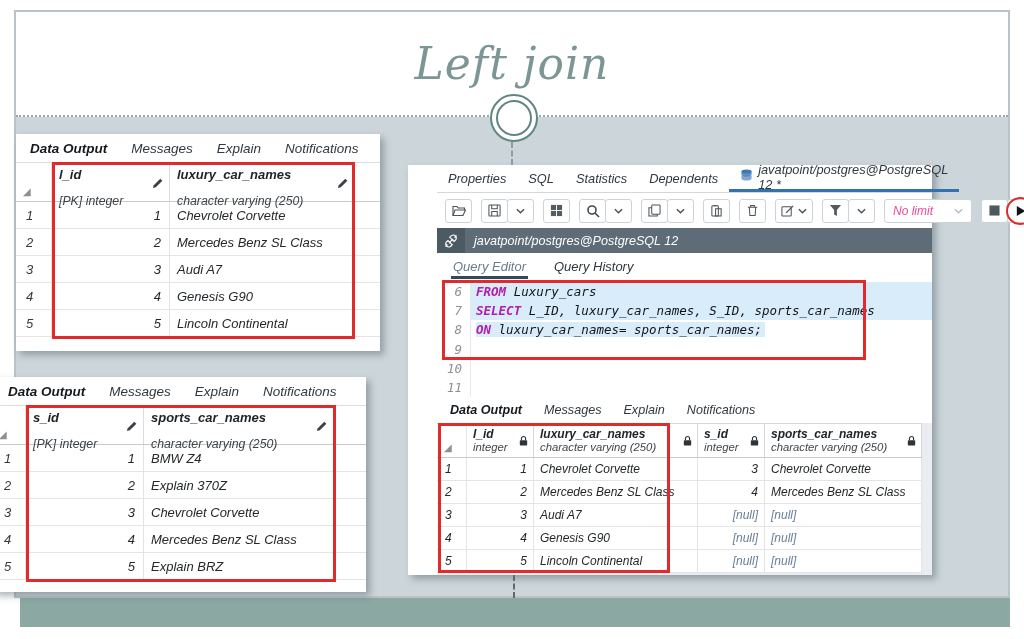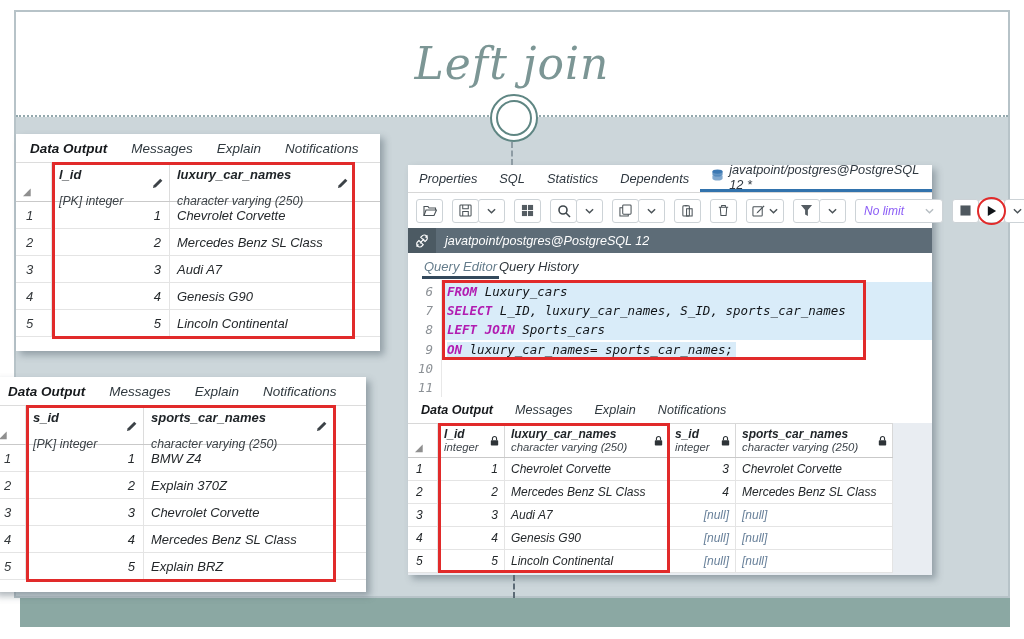--- a/index.html
+++ b/index.html
@@ -27,7 +27,7 @@
   .panel { position:absolute; background:#fff; box-shadow:4px 4px 7px rgba(75,92,102,.45); }
   .p-luxury { left:16px; top:134px; width:364px; height:217px; }
   .p-sports { left:-8px; top:377px; width:374px; height:215px; }
-  .p-pg     { left:408px; top:165px; width:524px; height:410px; }
+  .p-pg     { left:408px; top:165px; width:524px; height:410px;padding-left:29px; }
 
   
   .dtabs { display:flex; align-items:center; height:28px; gap:24px; padding-left:14px;

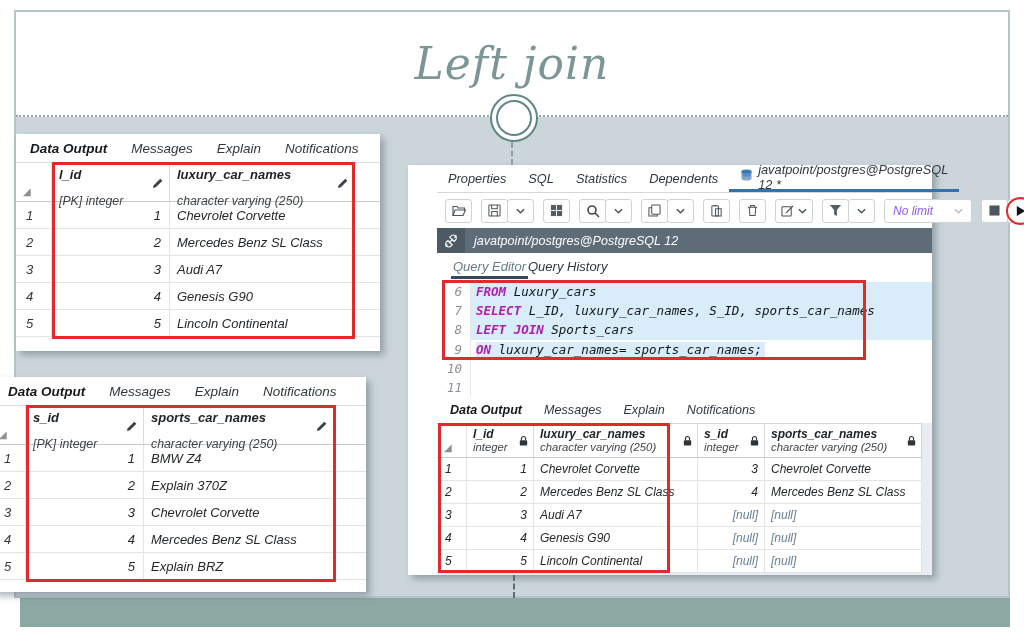--- a/index.html
+++ b/index.html
@@ -71,7 +71,7 @@
   .btn { height:24px; min-width:27px; border:1px solid #cdd3d7; border-radius:3px; background:#fff;
          display:flex; align-items:center; justify-content:center; padding:0 5px; position:relative; }
   .bgroup .btn + .btn { margin-left:-1px; }
-  .btn.limit { width:88px; justify-content:space-between; color:#8b5cf6; font-size:12px; padding:0 8px; }
+  .btn.limit { width:88px; justify-content:space-between; color:#ec4899; font-size:12px; padding:0 8px; }
   .red-ring { position:absolute; left:-2px; top:-3px; width:29px; height:28px;
               border:2.5px solid #e12a2a; border-radius:50%; z-index:7; pointer-events:none; }
 

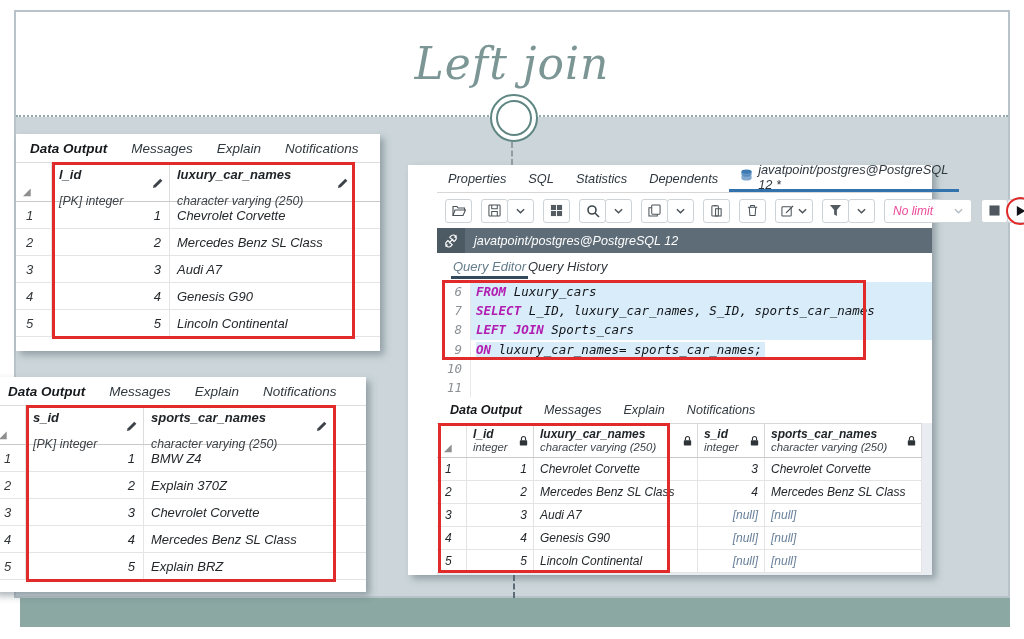--- a/index.html
+++ b/index.html
@@ -79,7 +79,7 @@
               font-size:12.6px; gap:9px; }
   .conn-icon { width:28px; height:25px; background:#4c5a63; display:flex; align-items:center; justify-content:center; }
 
-  .ed-tabs { display:flex; align-items:center; height:27px; padding-left:14px; font-size:13px; color:#2e353b; }
+  .ed-tabs { display:flex; align-items:center; height:27px; gap:26px; padding-left:14px; font-size:13px; color:#2e353b; }
   .ed-tab.active { color:#647c8b; border-bottom:3px solid #33495c; padding:4px 2px 2px 2px; }
 
   .code-area { display:flex; height:117px; font-family:"DejaVu Sans Mono", monospace; font-size:12.5px; }

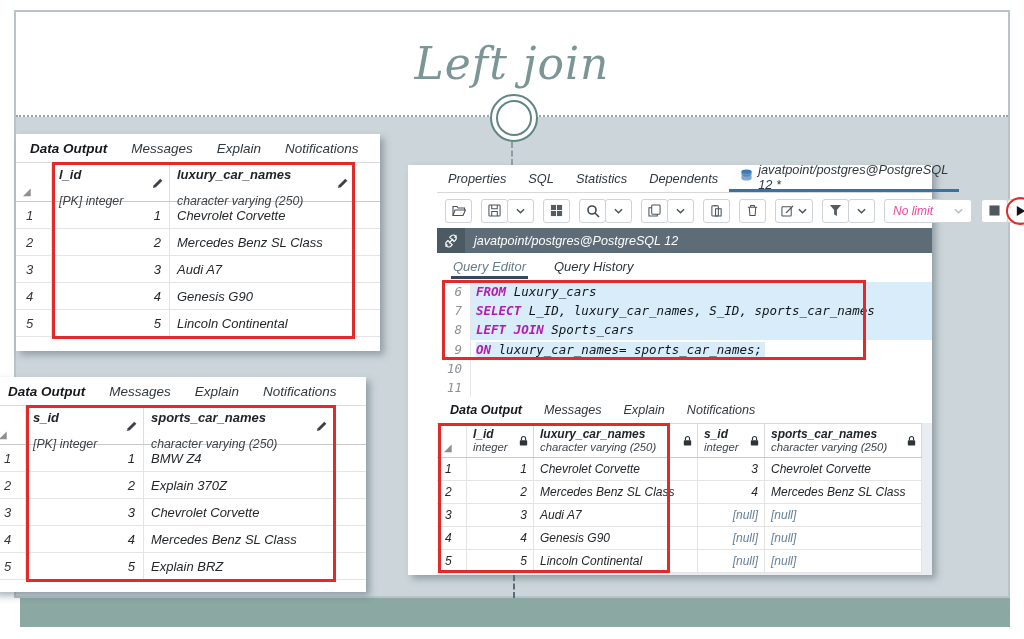--- a/index.html
+++ b/index.html
@@ -406,7 +406,6 @@
       <div class="code-lines">
         <div class="cl sel"><span class="kw">FROM</span><span> Luxury_cars</span></div>
         <div class="cl sel"><span class="kw">SELECT</span><span> L_ID, luxury_car_names, S_ID, sports_car_names</span></div>
-        <div class="cl sel"><span class="kw">LEFT JOIN</span><span> Sports_cars</span></div>
         <div class="cl"><span class="selspan"><span class="kw">ON</span><span> luxury_car_names= sports_car_names;</span></span></div>
         <div class="cl"></div>
         <div class="cl"></div>

